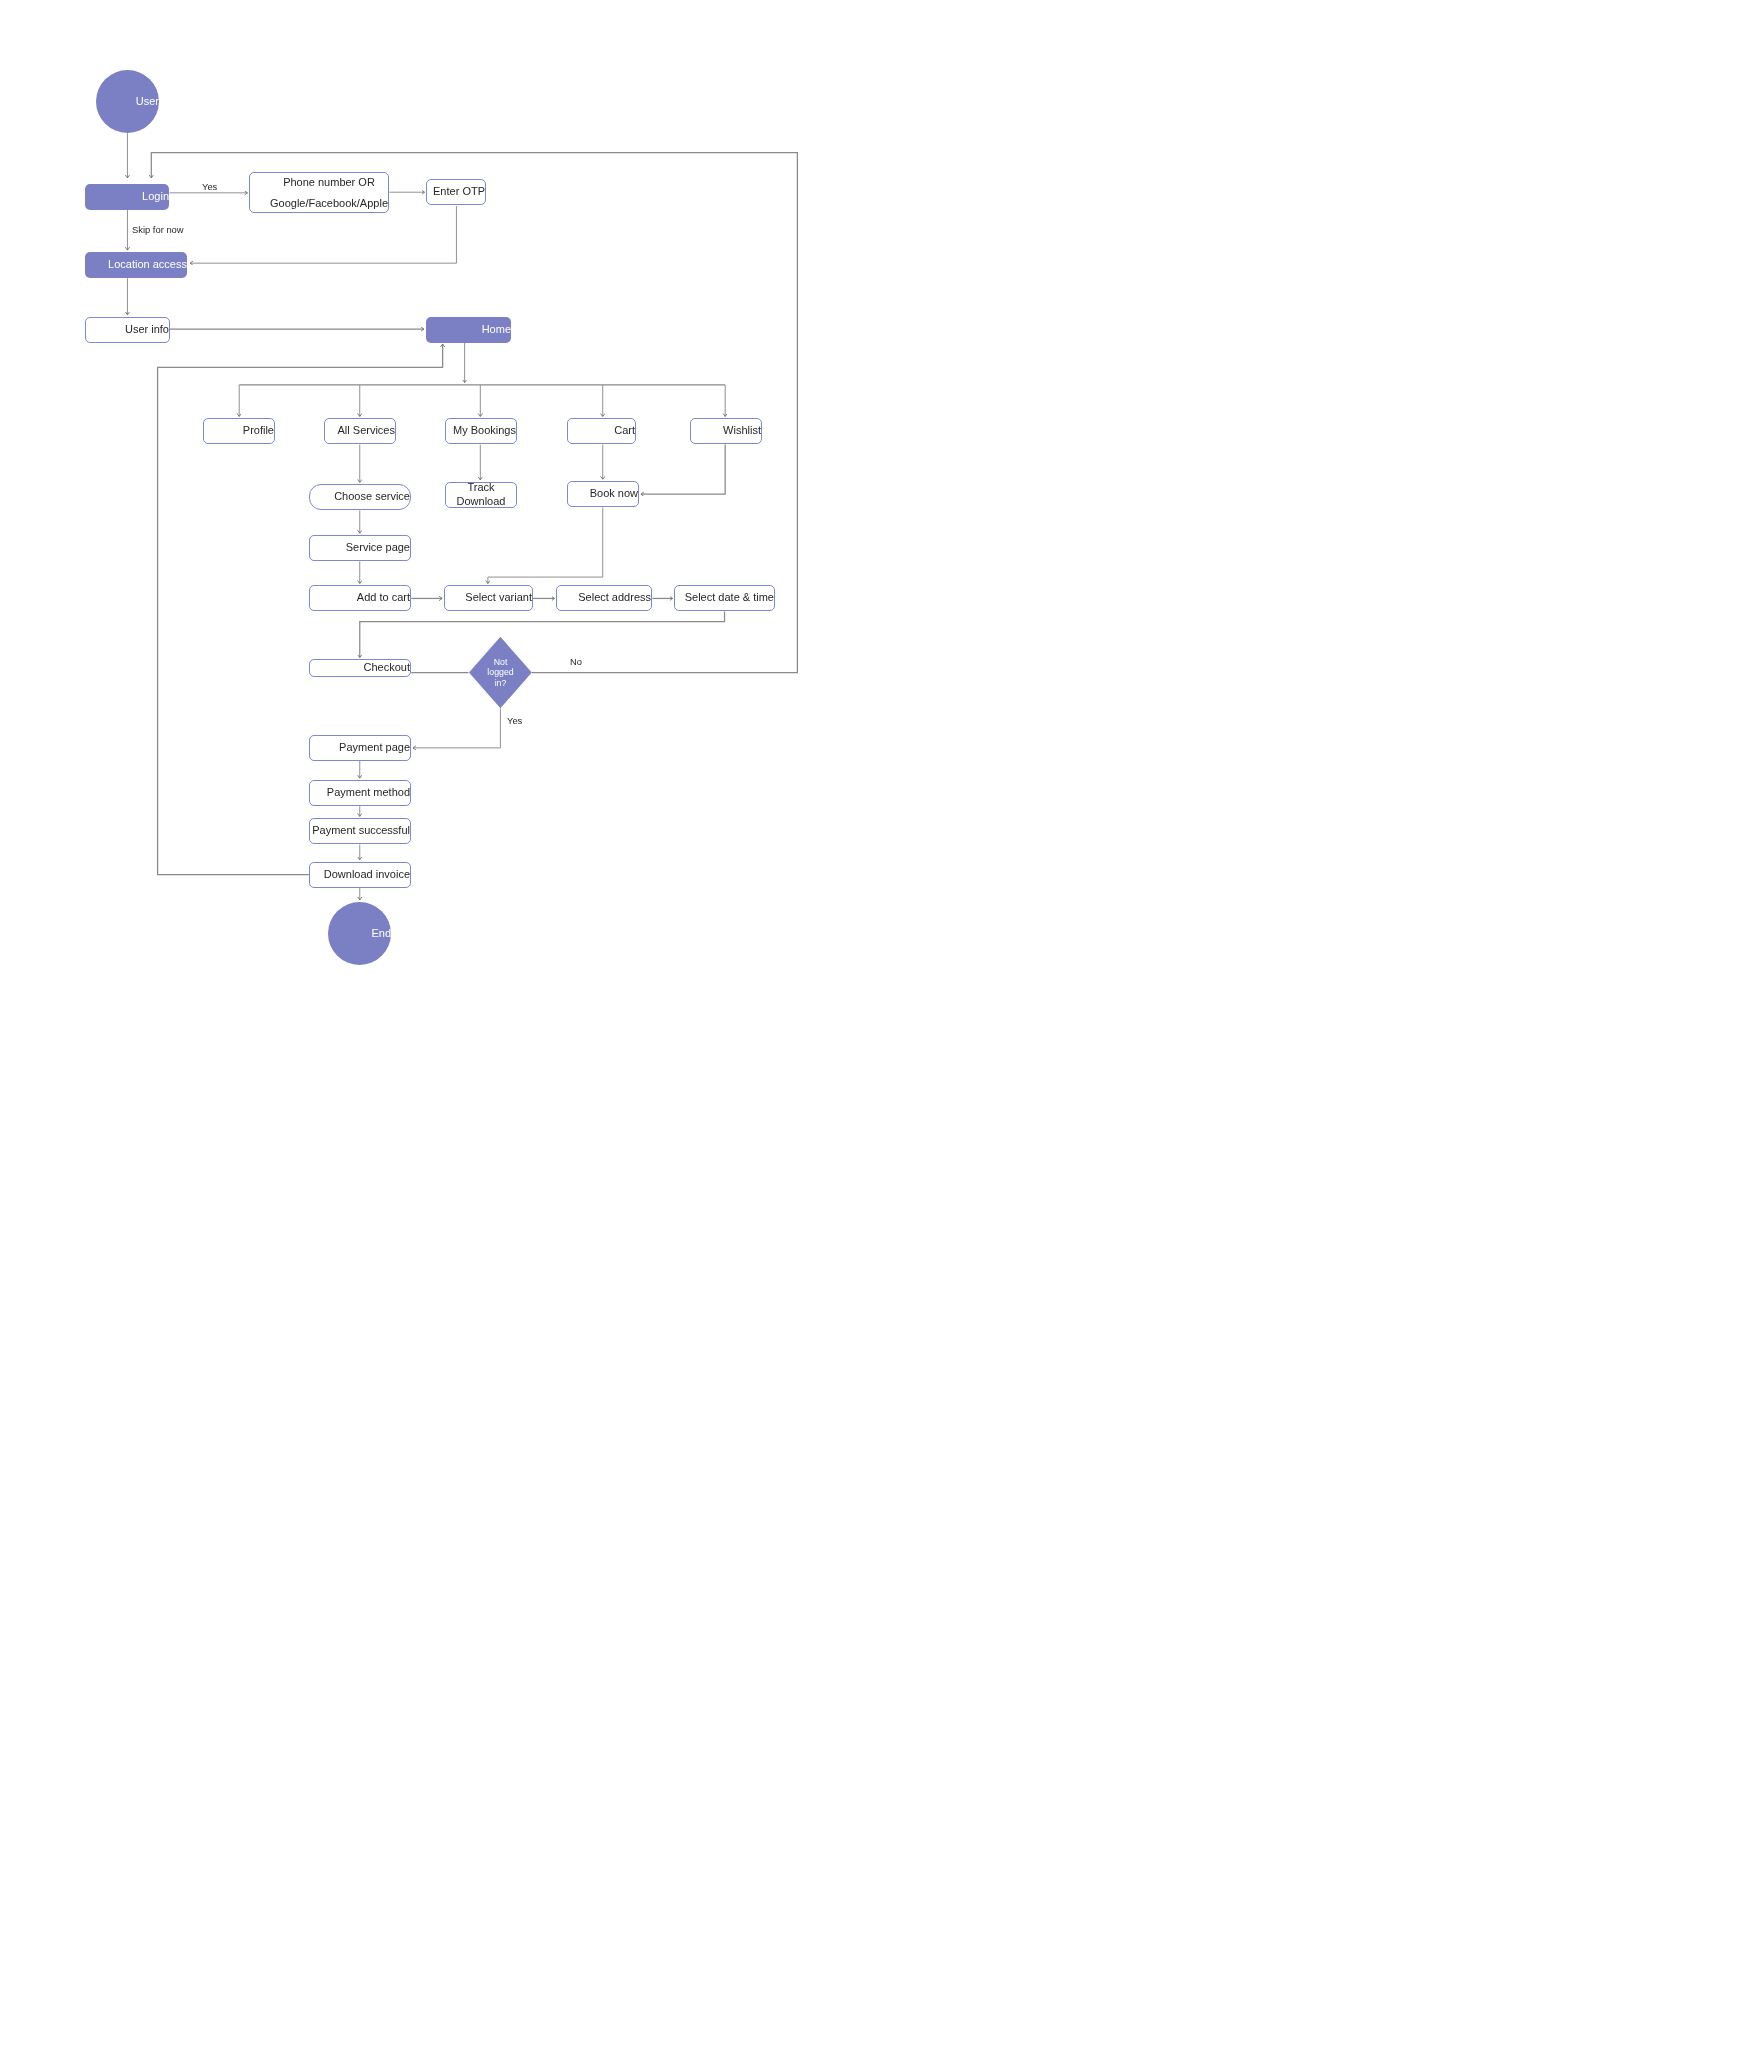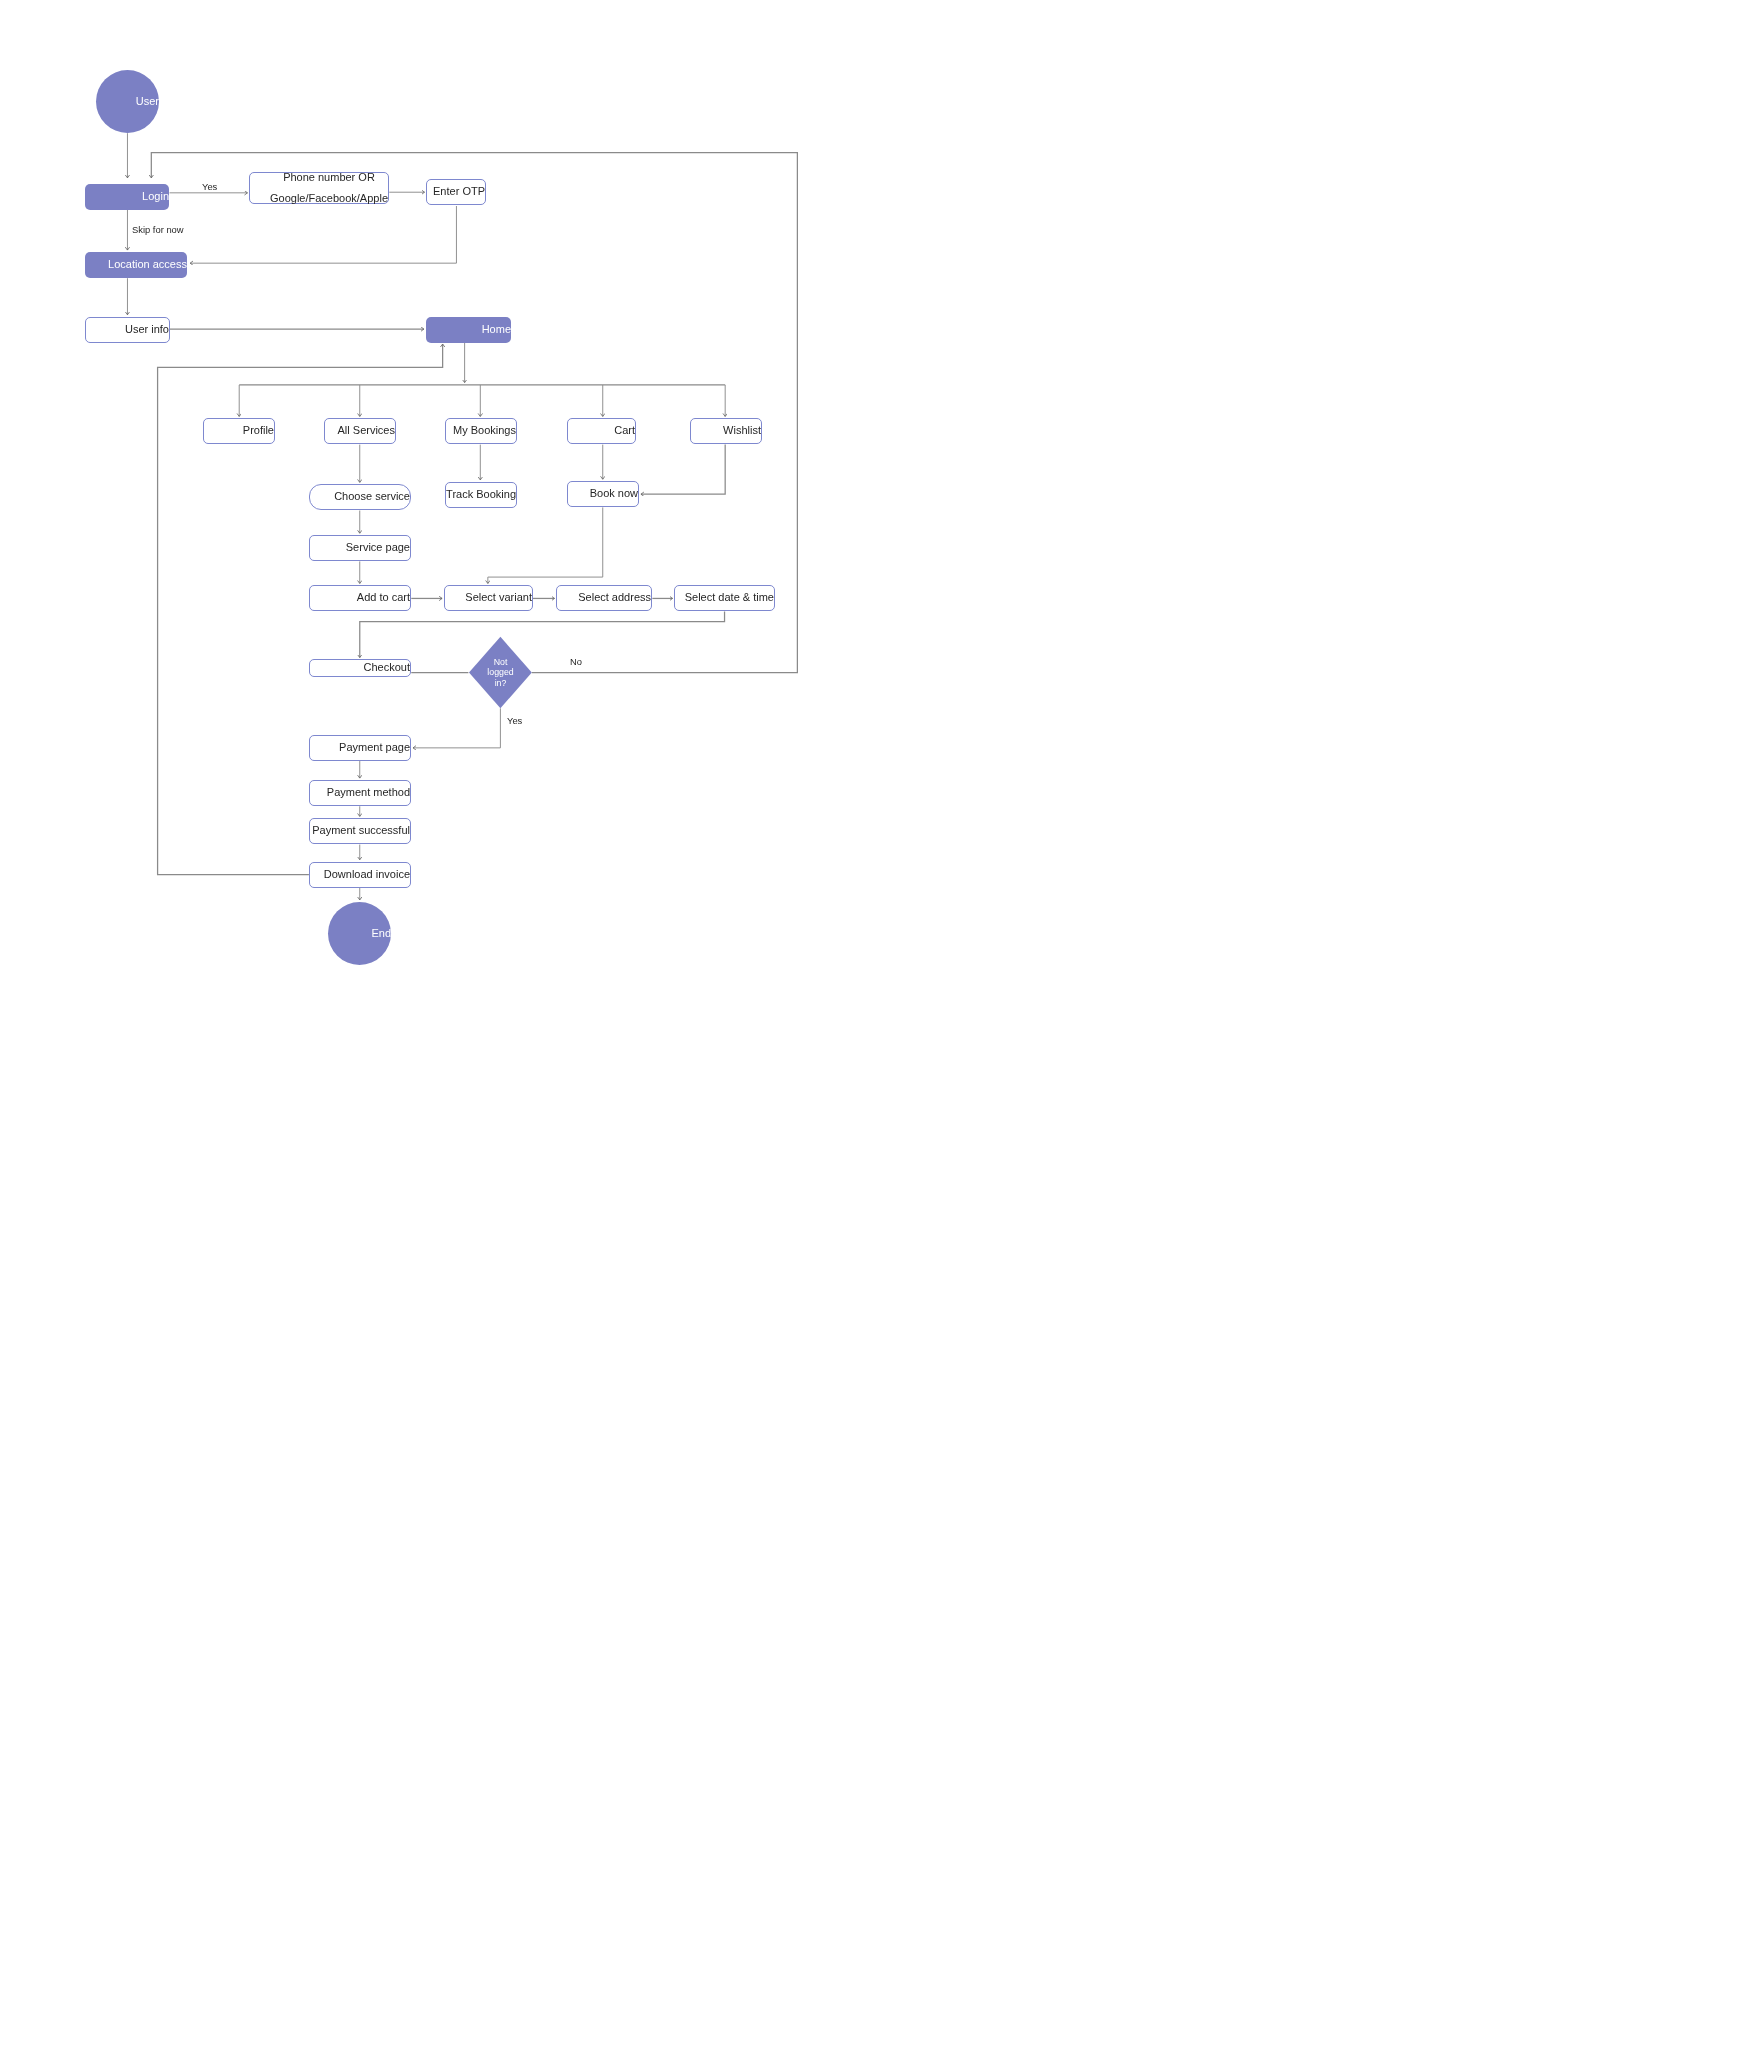--- a/index.html
+++ b/index.html
@@ -96,7 +96,7 @@
 
   <div class="edge-label" style="left:202px;top:181px;">Yes</div>
 
-  <div class="node wide" style="left:249px;top:172px;width:140px;height:32px;">
+  <div class="node wide" style="left:249px;top:172px;width:140px;height:41px;">
     <span>Phone number OR
 Google/Facebook/Apple</span>
   </div>

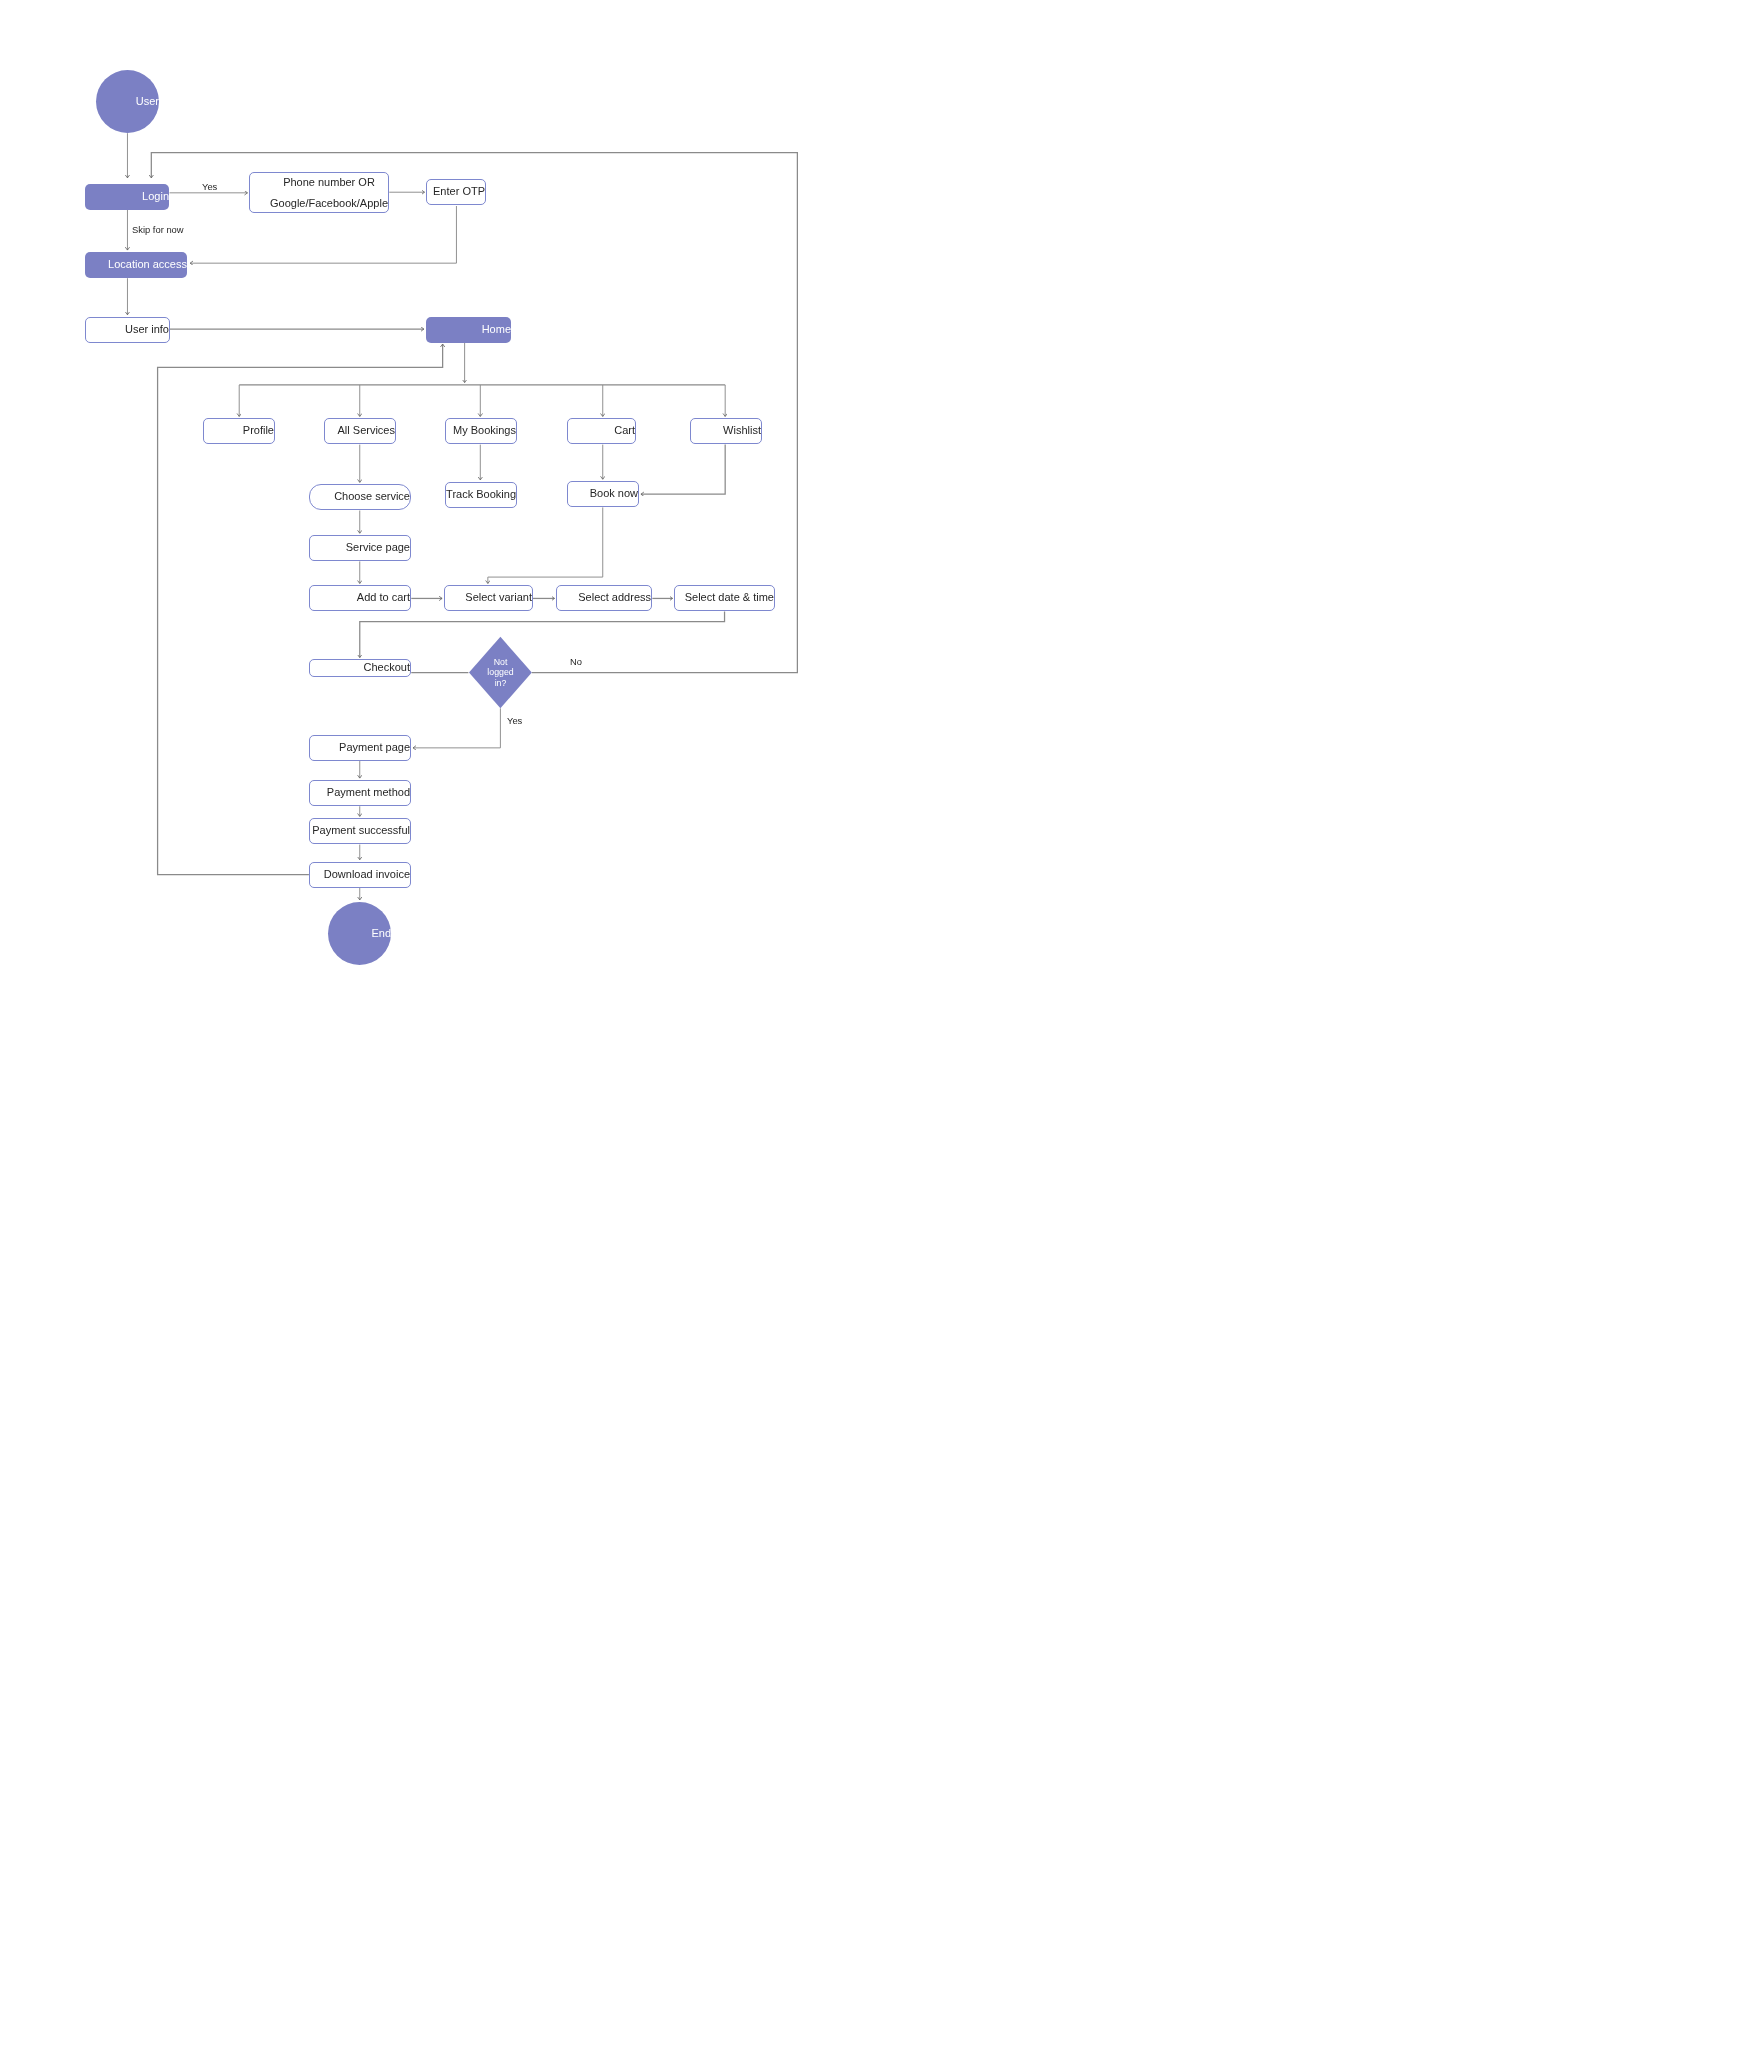--- a/index.html
+++ b/index.html
@@ -146,7 +146,7 @@
   </div>
 
   <div class="node" style="left:445px;top:482px;width:72px;height:26px;">
-    <span>Track Booking</span>
+    <span>Track Download</span>
   </div>
 
   <div class="node" style="left:567px;top:481px;width:72px;height:26px;">

